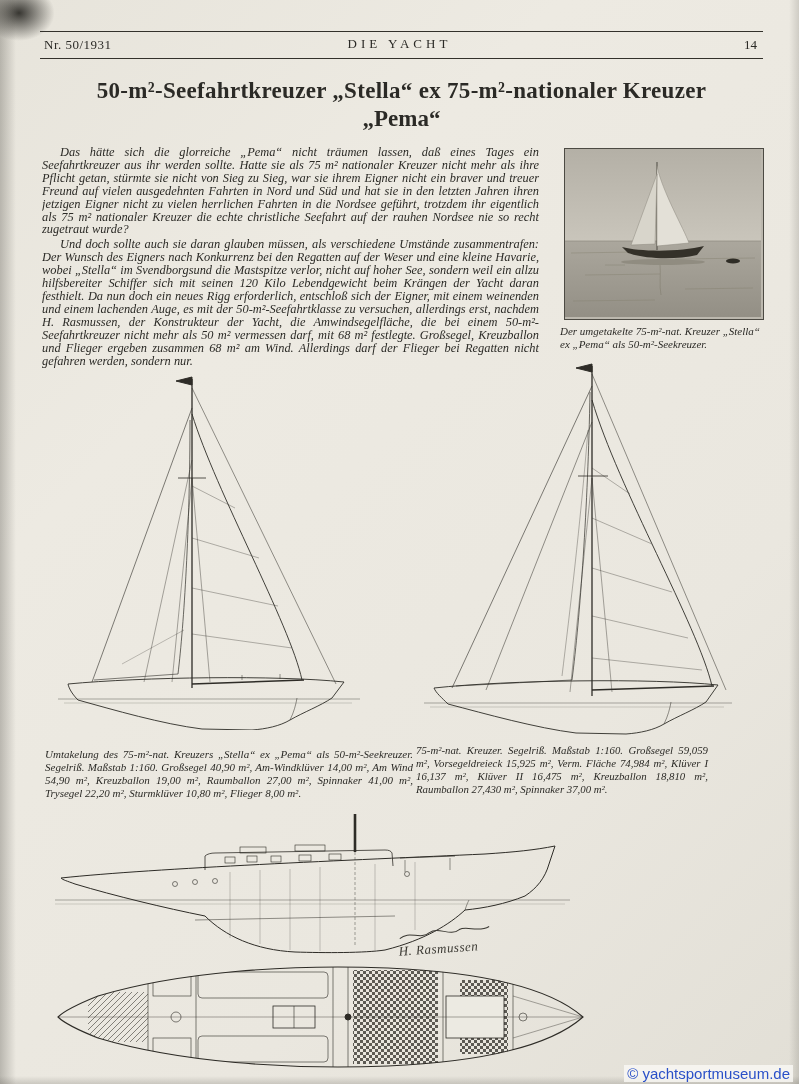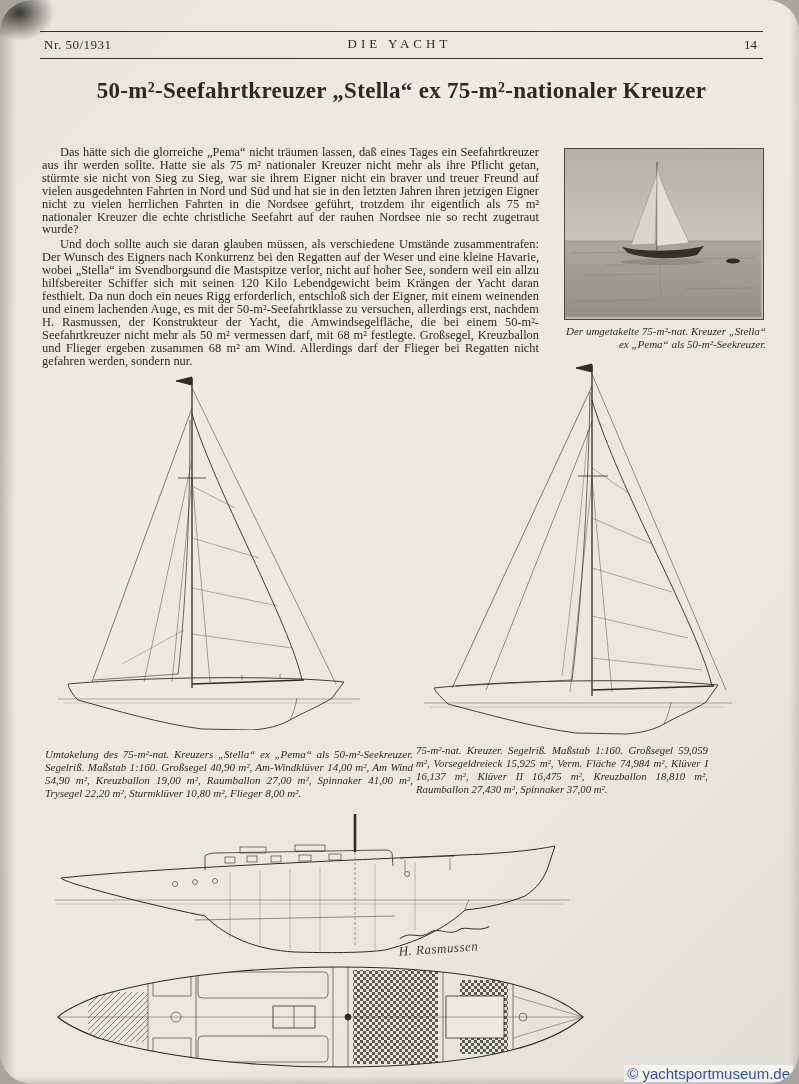--- a/index.html
+++ b/index.html
@@ -6,7 +6,7 @@
   .page{
     position:relative;width:799px;height:1084px;margin:0 auto;
     background:linear-gradient(135deg,#e7e4db 0%,#edeae2 30%,#eae7df 70%,#e2dfd6 100%);
-    font-family:"Liberation Serif","DejaVu Serif",serif;color:#2b2a26;overflow:hidden;border-radius:32px;
+    font-family:"Liberation Serif","DejaVu Serif",serif;color:#2b2a26;overflow:hidden;
   }
   .edge-left{position:absolute;left:0;top:0;bottom:0;width:16px;
     background:linear-gradient(to right,rgba(55,53,47,.28),rgba(55,53,47,0));pointer-events:none;}

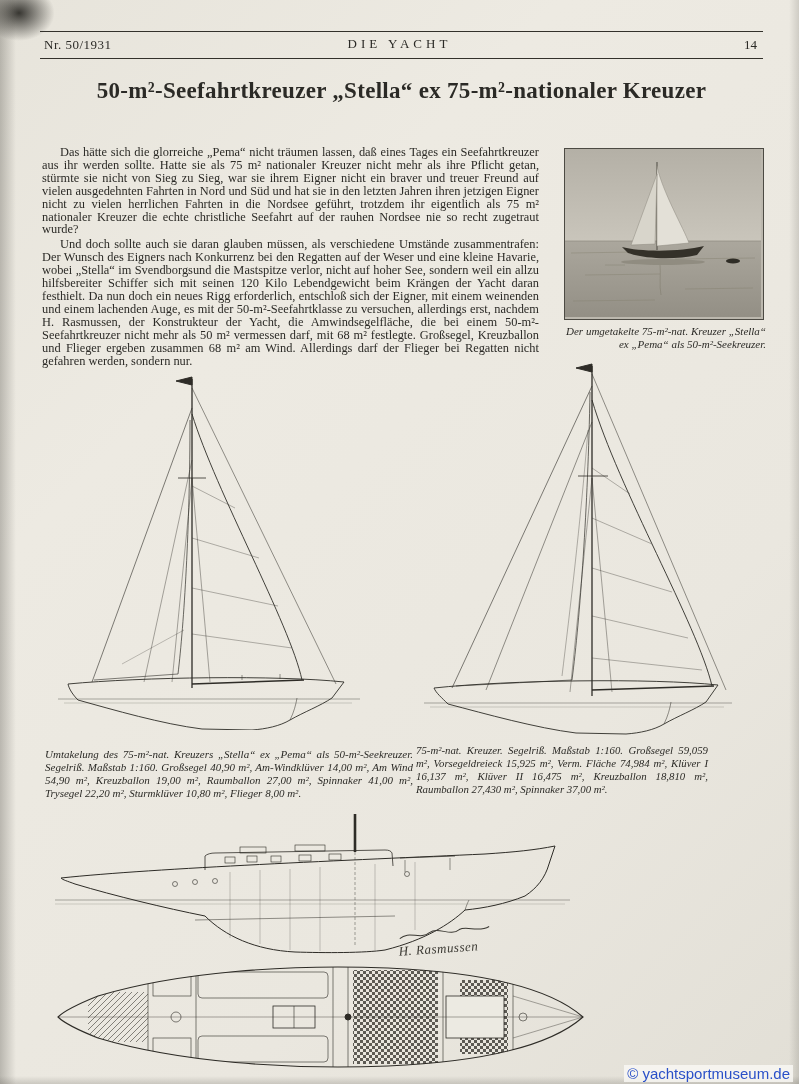--- a/index.html
+++ b/index.html
@@ -80,6 +80,7 @@
   <div class="rule rule-mid"></div>
 
   <div class="title-line1">50-m²-Seefahrtkreuzer „Stella“ ex 75-m²-nationaler Kreuzer</div>
+  <div class="title-line2">„Pema“</div>
 
   <div class="body-col">
     <p>Das hätte sich die glorreiche „Pema“ nicht träumen lassen, daß eines Tages ein Seefahrtkreuzer aus ihr werden sollte. Hatte sie als 75 m² nationaler Kreuzer nicht mehr als ihre Pflicht getan, stürmte sie nicht von Sieg zu Sieg, war sie ihrem Eigner nicht ein braver und treuer Freund auf vielen ausgedehnten Fahrten in Nord und Süd und hat sie in den letzten Jahren ihren jetzigen Eigner nicht zu vielen herrlichen Fahrten in die Nordsee geführt, trotzdem ihr eigentlich als 75 m² nationaler Kreuzer die echte christliche Seefahrt auf der rauhen Nordsee nie so recht zugetraut wurde?</p>

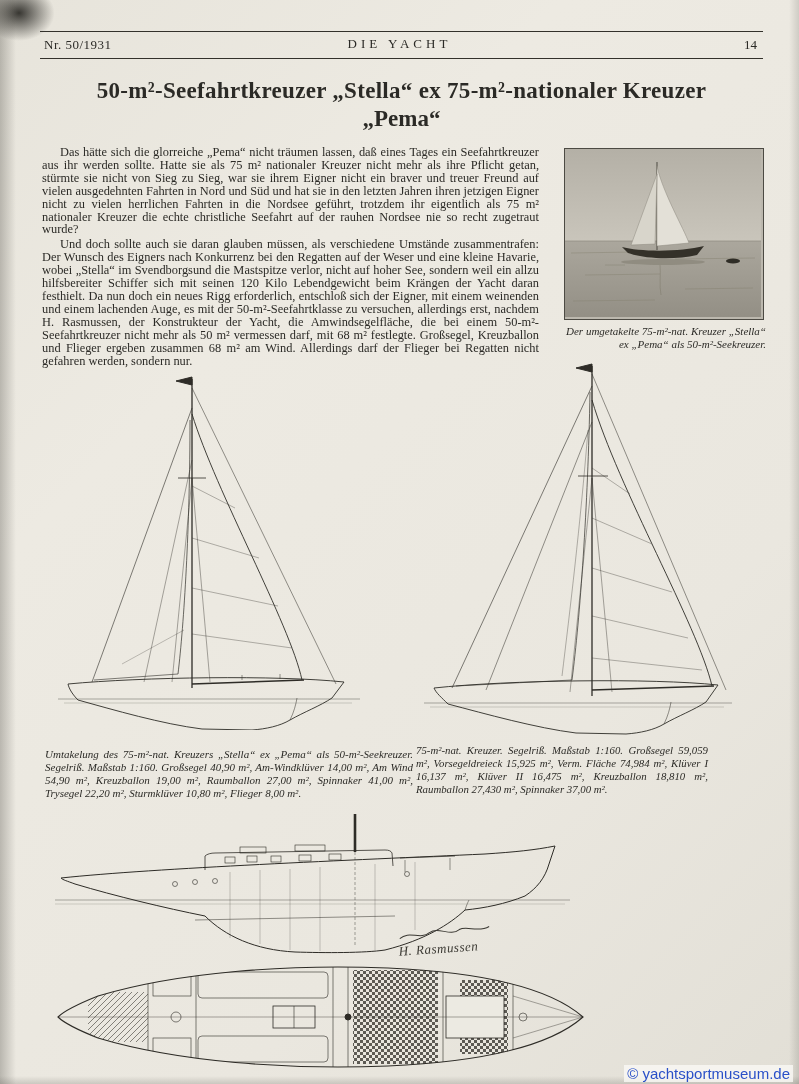--- a/index.html
+++ b/index.html
@@ -32,7 +32,7 @@
 
   .body-col{position:absolute;top:146px;left:42px;width:513px;height:229px;overflow:hidden;
     font-size:12.4px;line-height:12.9px;text-align:justify;}
-  .body-col p{margin:0 16px 2px 0;text-indent:18px;}
+  .body-col p{margin:0 16px 2px 0;text-indent:18px;font-style:italic;}
 
   .photo-frame{position:absolute;top:148px;left:564px;width:198px;height:170px;
     border:1px solid #4c4a43;background:#bcb8ae;}

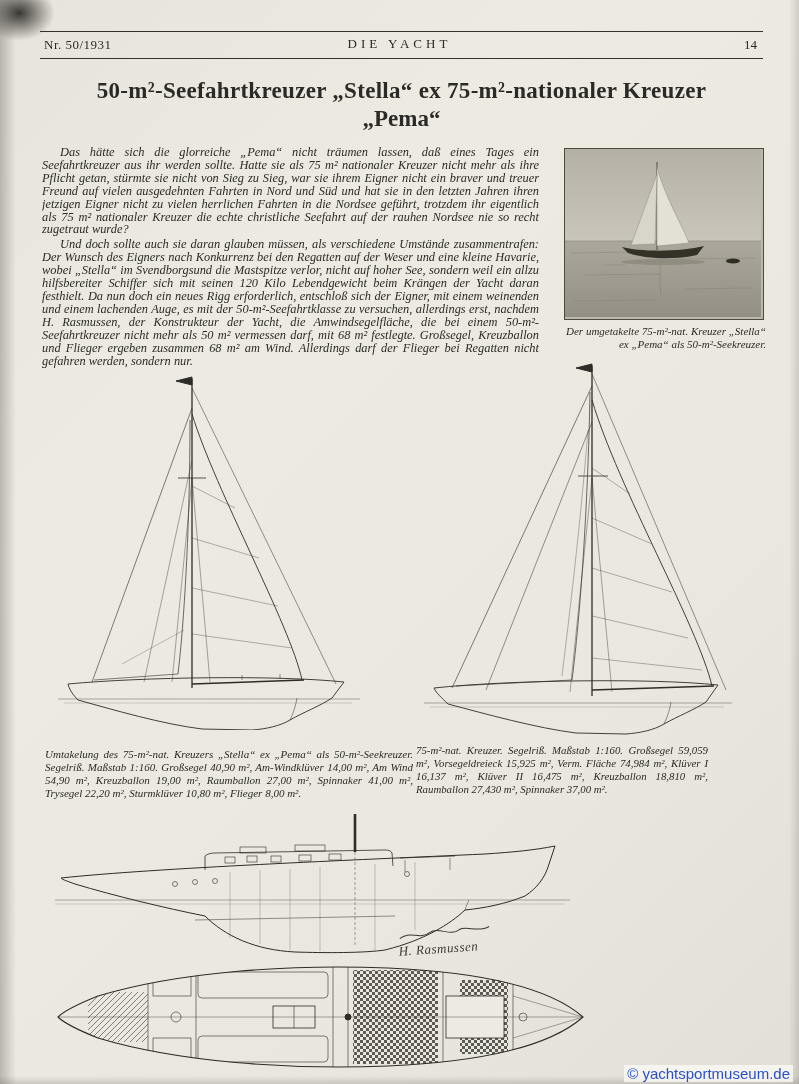--- a/index.html
+++ b/index.html
@@ -38,7 +38,7 @@
     border:1px solid #4c4a43;background:#bcb8ae;}
   .photo-frame svg{display:block;}
   .photo-caption{position:absolute;top:325px;left:560px;width:206px;
-    font-style:italic;font-size:11px;line-height:12.6px;text-align:right;}
+    font-style:italic;font-size:11px;line-height:12.6px;text-align:left;}
 
   .sailplan-left{position:absolute;top:368px;left:52px;width:315px;height:362px;}
   .sailplan-right{position:absolute;top:358px;left:420px;width:320px;height:382px;}

